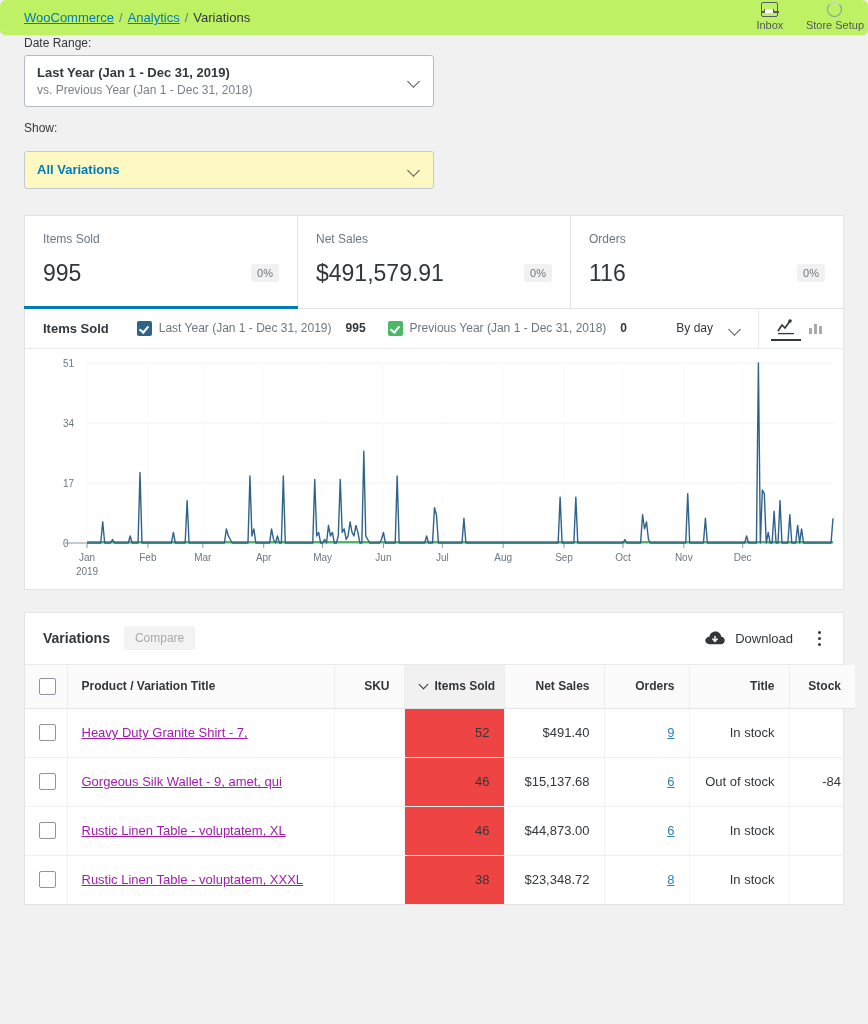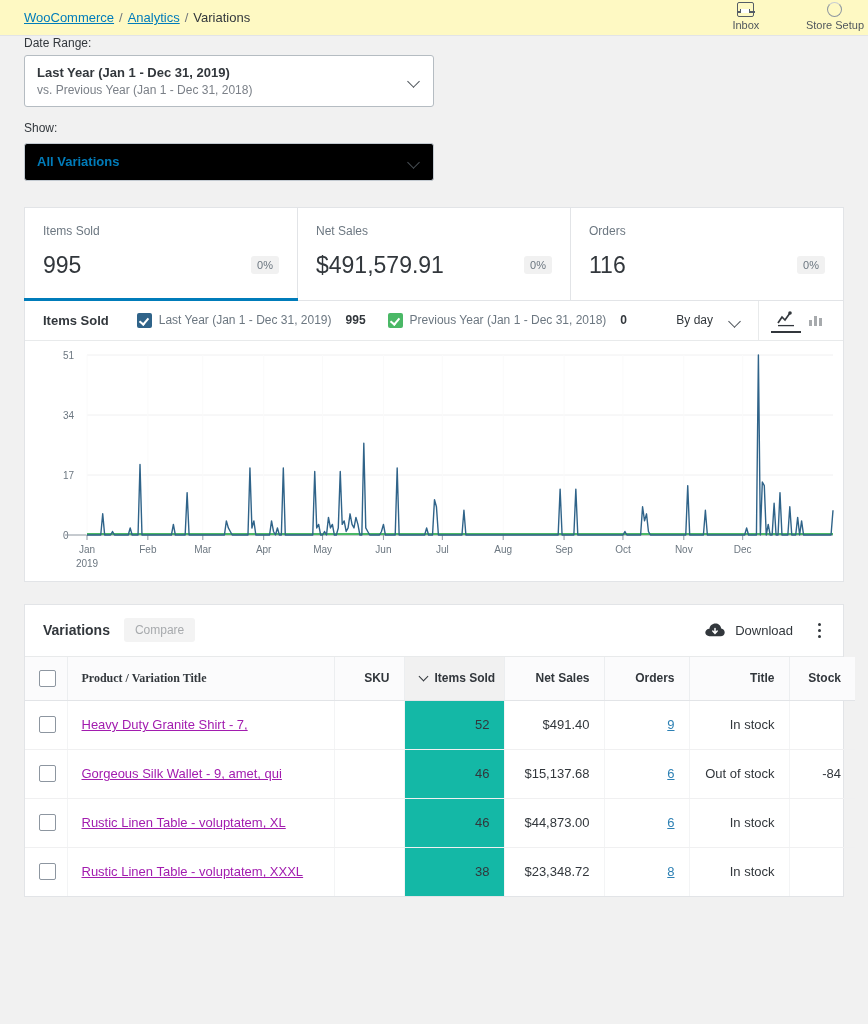--- a/index.html
+++ b/index.html
@@ -19,11 +19,12 @@
   
   .topbar {
     height: 36px;
-    background: #fef9c3;
+    background: #bef264;
     border-bottom: 1px solid #e2e4e7;
     display: flex;
     align-items: center;
     position: relative;
+    border-radius: 6px;
   }
   .breadcrumb {
     display: flex;

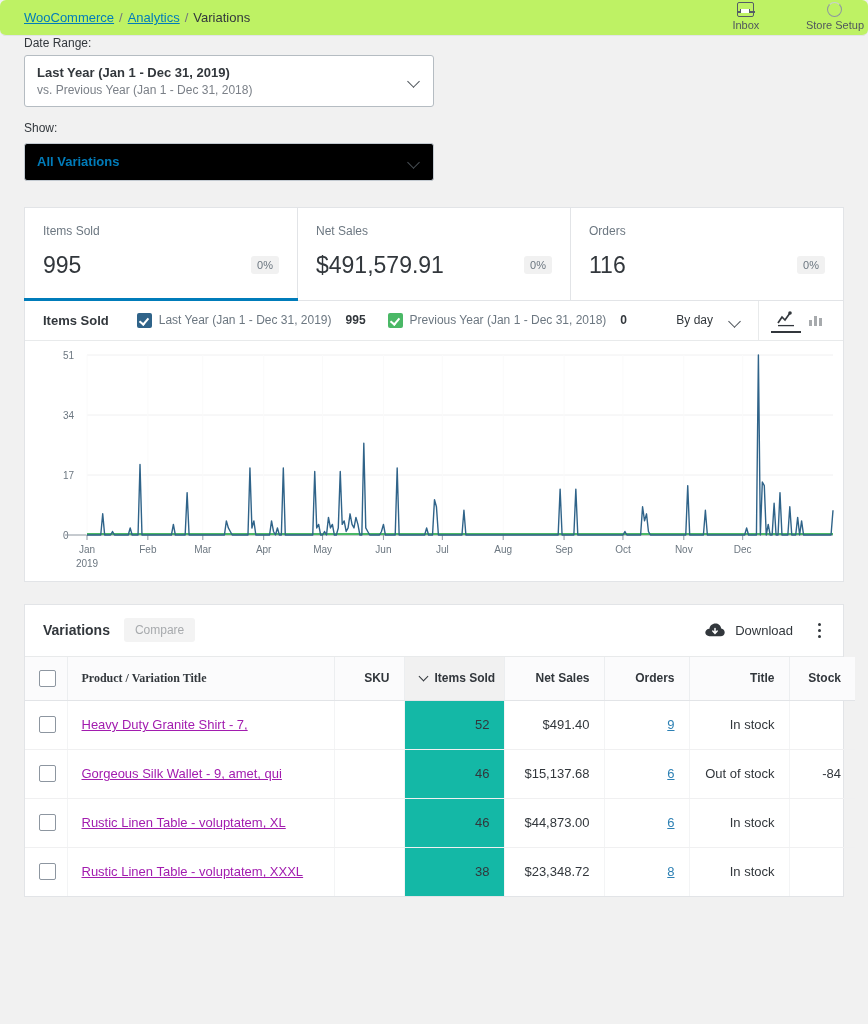--- a/index.html
+++ b/index.html
@@ -49,7 +49,7 @@
     height: 52px;
     display: flex;
     align-items: flex-start;
-    gap: 34px;
+    gap: 10px;
     padding-right: 4px;
   }
   .top-action {

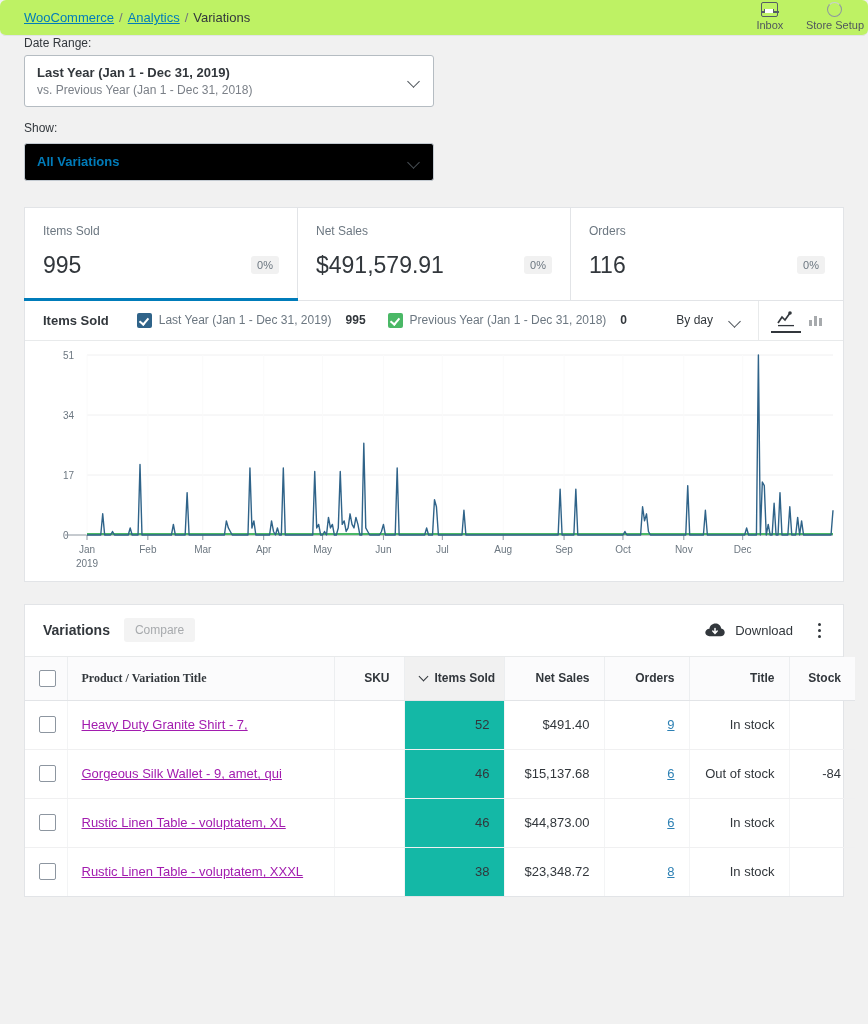--- a/index.html
+++ b/index.html
@@ -133,10 +133,10 @@
     line-height: 1.35;
   }
   .select-box.show-box {
-    background: #000000;
+    background: #fef9c3;
     border-color: #c3cad1;
     min-height: 38px;
-    margin-top: 8px;
+    margin-top: 16px;
   }
   .select-box.show-box .txt1 {
     color: #007cba;

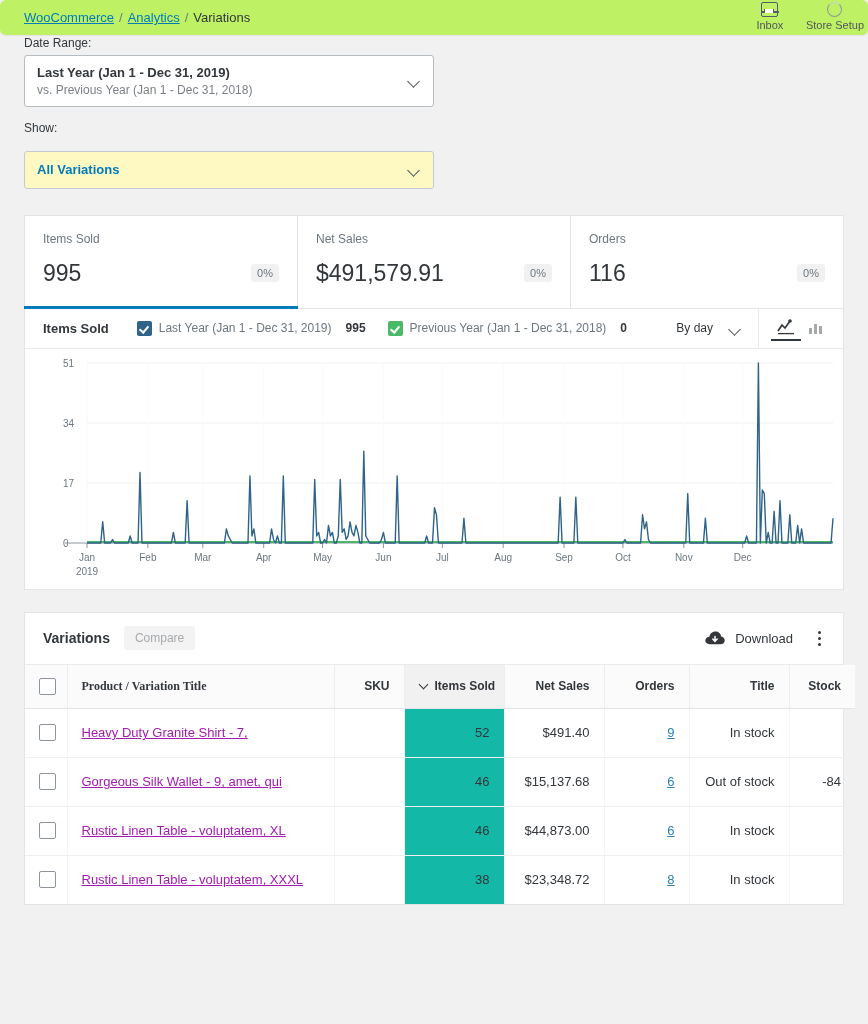--- a/index.html
+++ b/index.html
@@ -366,7 +366,7 @@
     text-align: right;
     white-space: nowrap;
   }
-  table.vt th.lefty { text-align: left; font-family: Liberation Serif, serif; }
+  table.vt th.lefty { text-align: left; }
   table.vt th.sorted {
     background: #f1f1f1;
   }

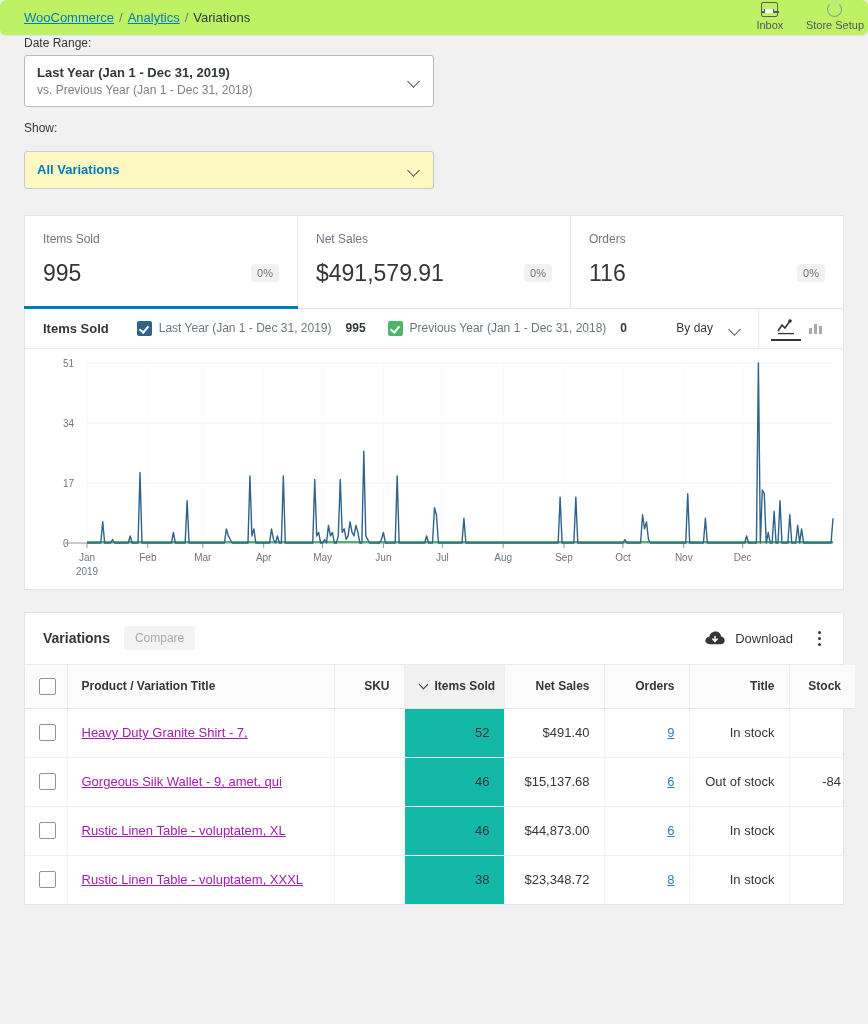--- a/index.html
+++ b/index.html
@@ -384,7 +384,7 @@
     overflow: hidden;
   }
   table.vt td.lefty { text-align: left; }
-  table.vt td.sortedcol { background: #14b8a6; }
+  table.vt td.sortedcol { background: #ef4444; }
   table.vt td:last-child { border-right: none; }
   table.vt tbody tr:last-child td { border-bottom: none; }
   td.cb-cell, th.cb-cell {

